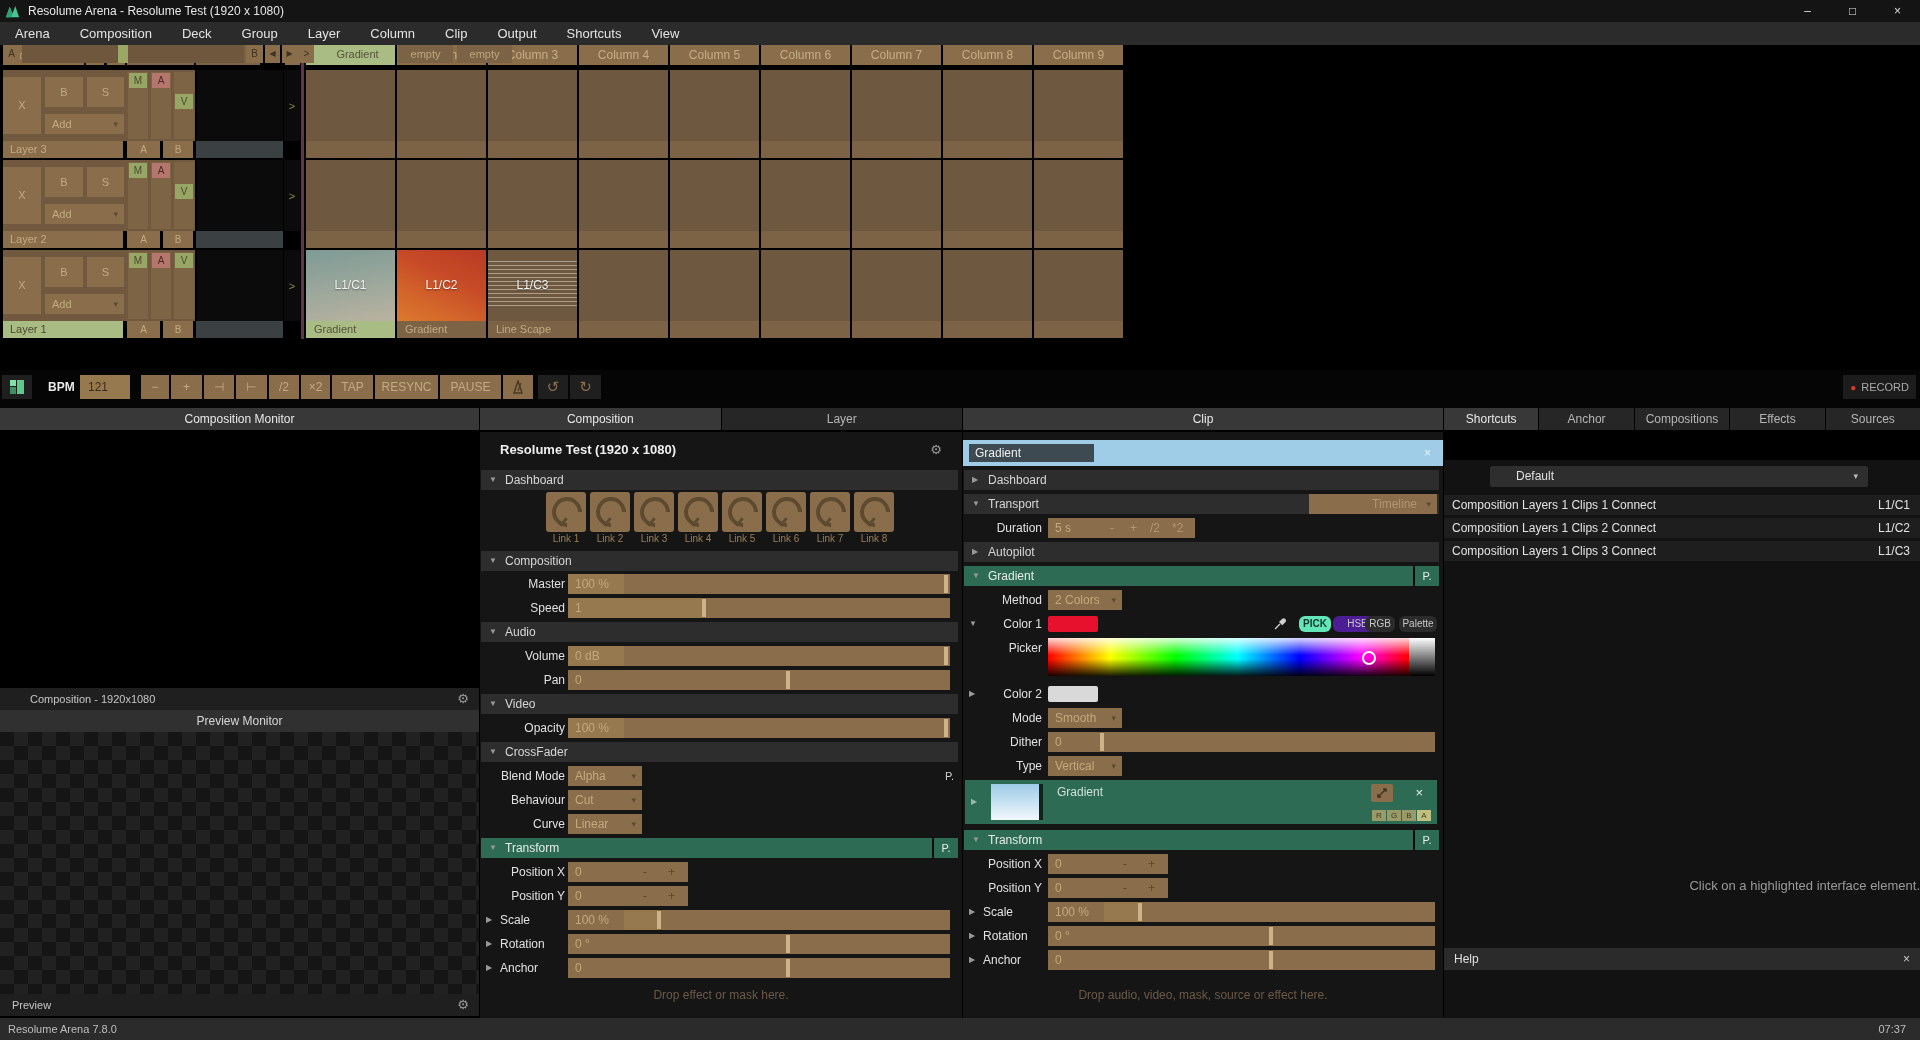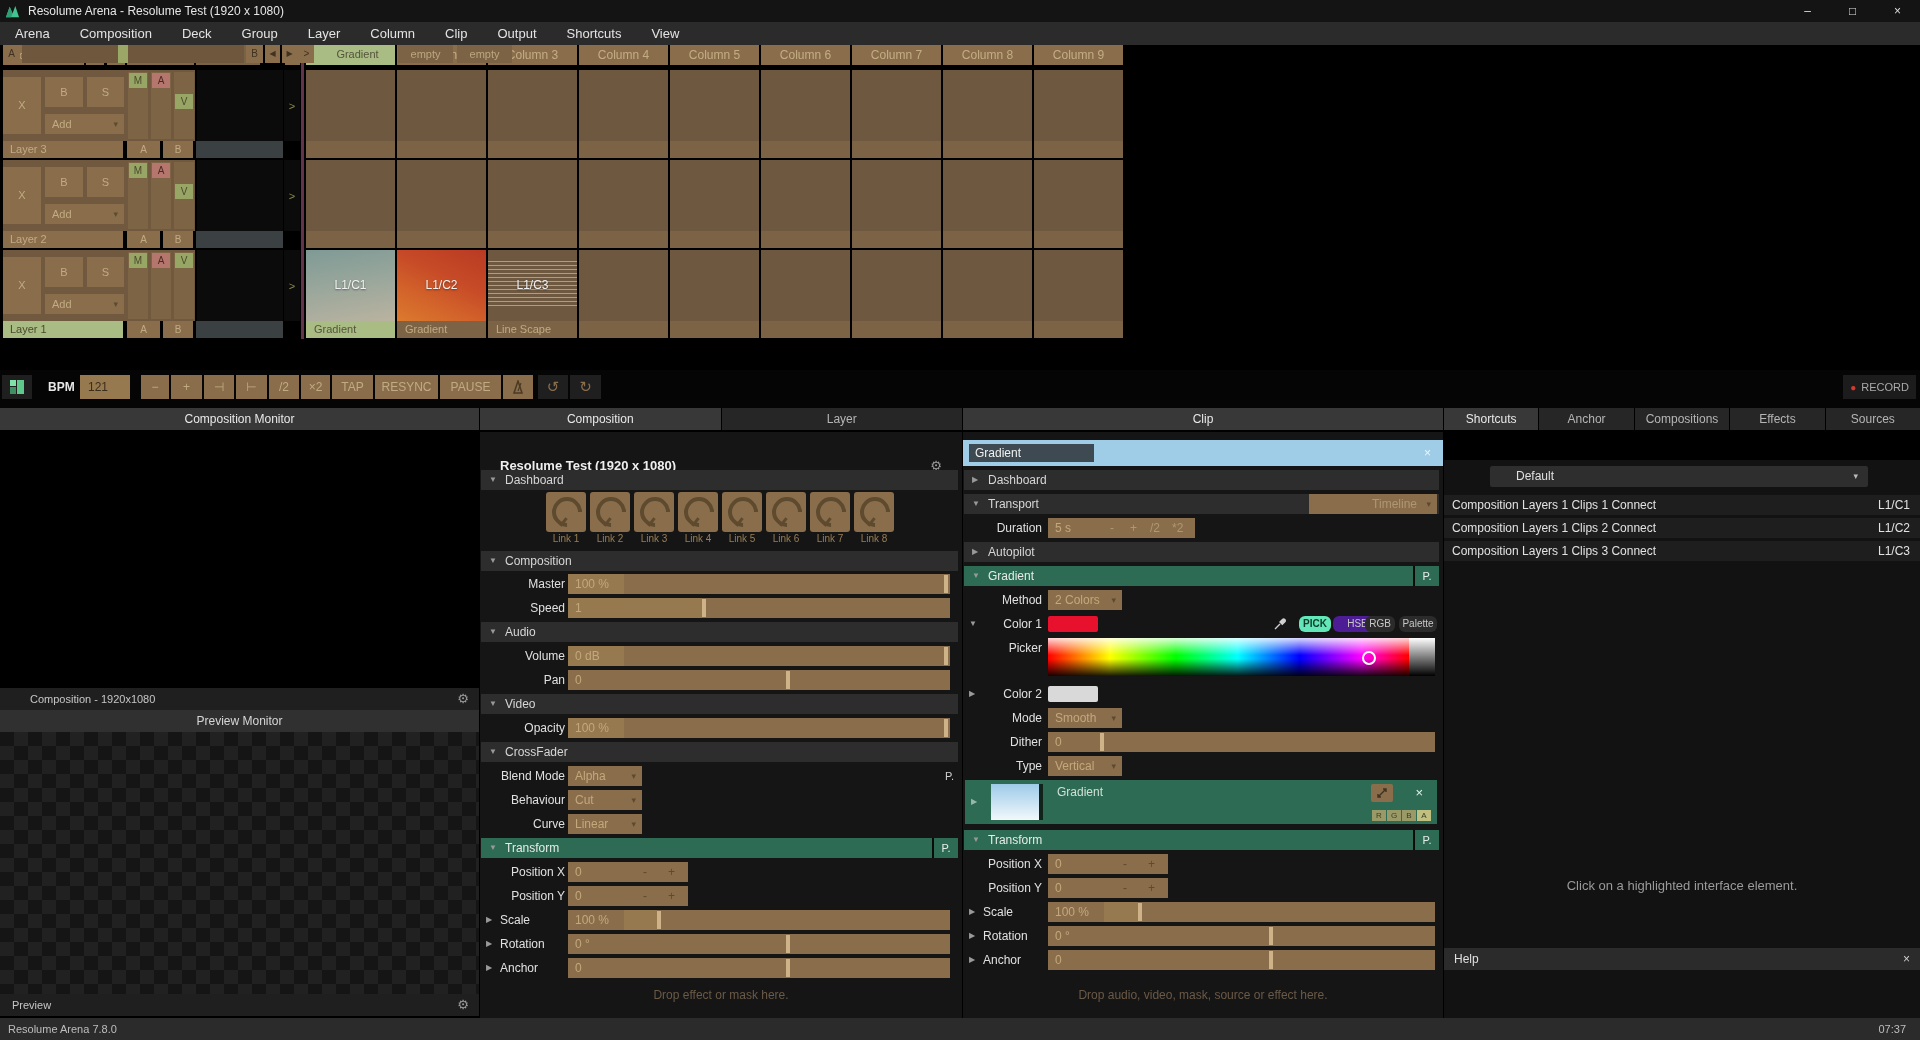--- a/index.html
+++ b/index.html
@@ -442,7 +442,7 @@
 </div>
 
 <div class="panel" id="comppanel">
-  <div class="prow" style="top:24px;padding-left:12px;">
+  <div class="prow" style="top:8px;padding-left:12px;">
     <span style="position:absolute;left:20px;font-size:13px;font-weight:bold;color:#efefef;line-height:20px;">Resolume Test (1920 x 1080)</span>
     <span style="position:absolute;right:20px;color:#9a9a9a;font-size:13px;line-height:20px;">⚙</span>
   </div>

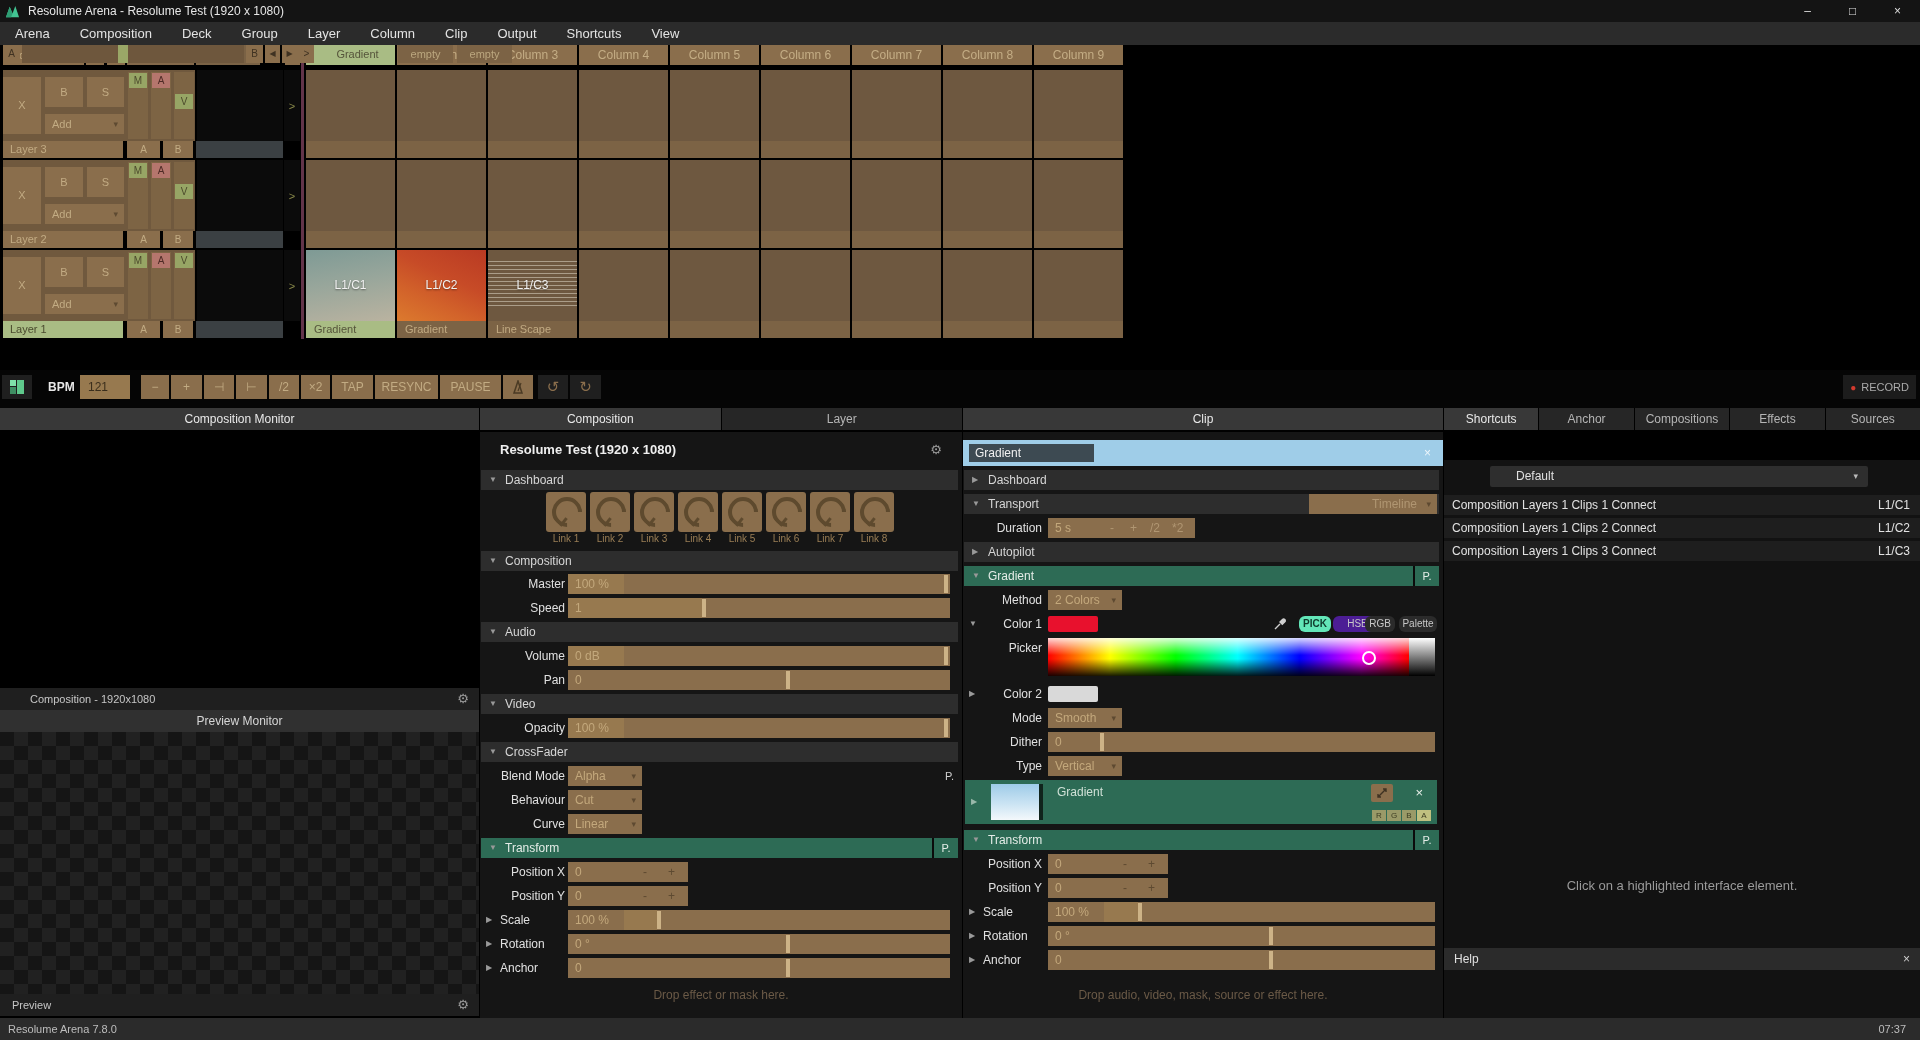--- a/index.html
+++ b/index.html
@@ -147,7 +147,7 @@
   .srow{position:absolute;left:0;right:0;height:20px;background:#1e1e1e;}
   .srow .sl{position:absolute;left:8px;line-height:20px;font-size:12px;color:#e2e2e2;}
   .srow .sr{position:absolute;right:10px;line-height:20px;font-size:12px;color:#e2e2e2;}
-  #rhint{position:absolute;left:0;right:0;top:418px;text-align:center;font-size:13px;color:#9a9a9a;}
+  #rhint{position:absolute;left:0;right:0;top:418px;text-align:right;font-size:13px;color:#9a9a9a;}
   #helphdr{position:absolute;left:0;right:0;top:488px;height:22px;background:#2b2b2b;}
   #helphdr .ht{position:absolute;left:10px;line-height:22px;font-size:12px;color:#e0e0e0;}
   #helphdr .hx{position:absolute;right:10px;line-height:22px;font-size:12px;color:#cfcfcf;}

